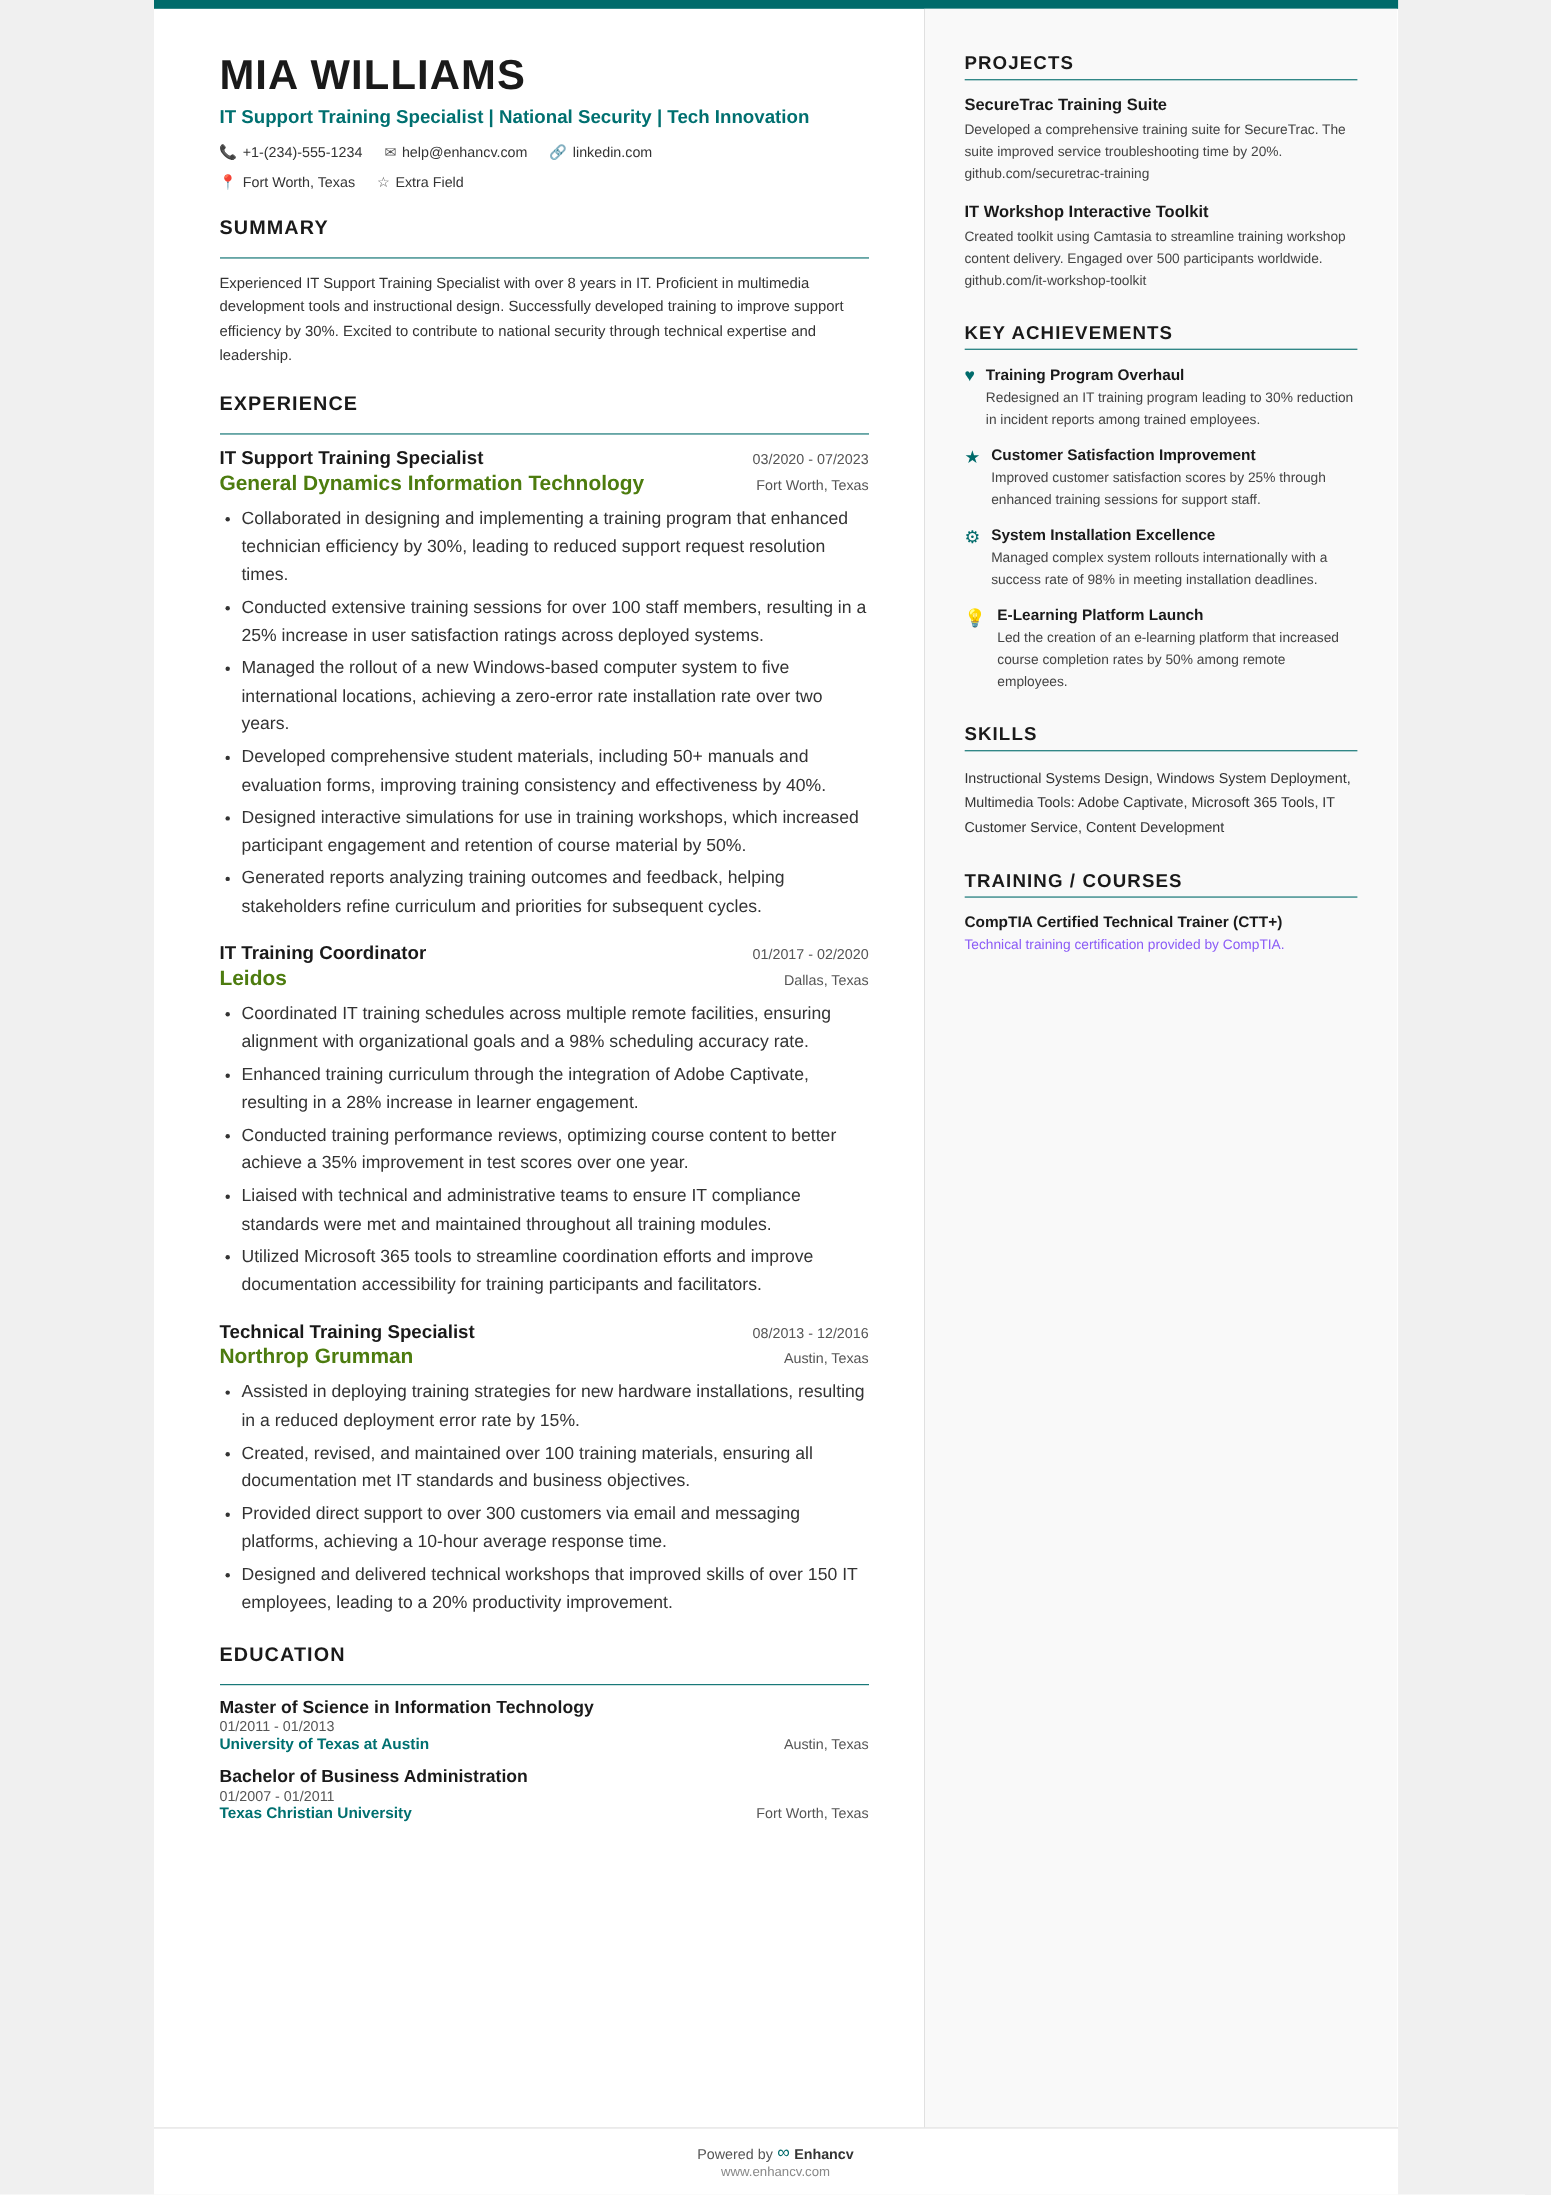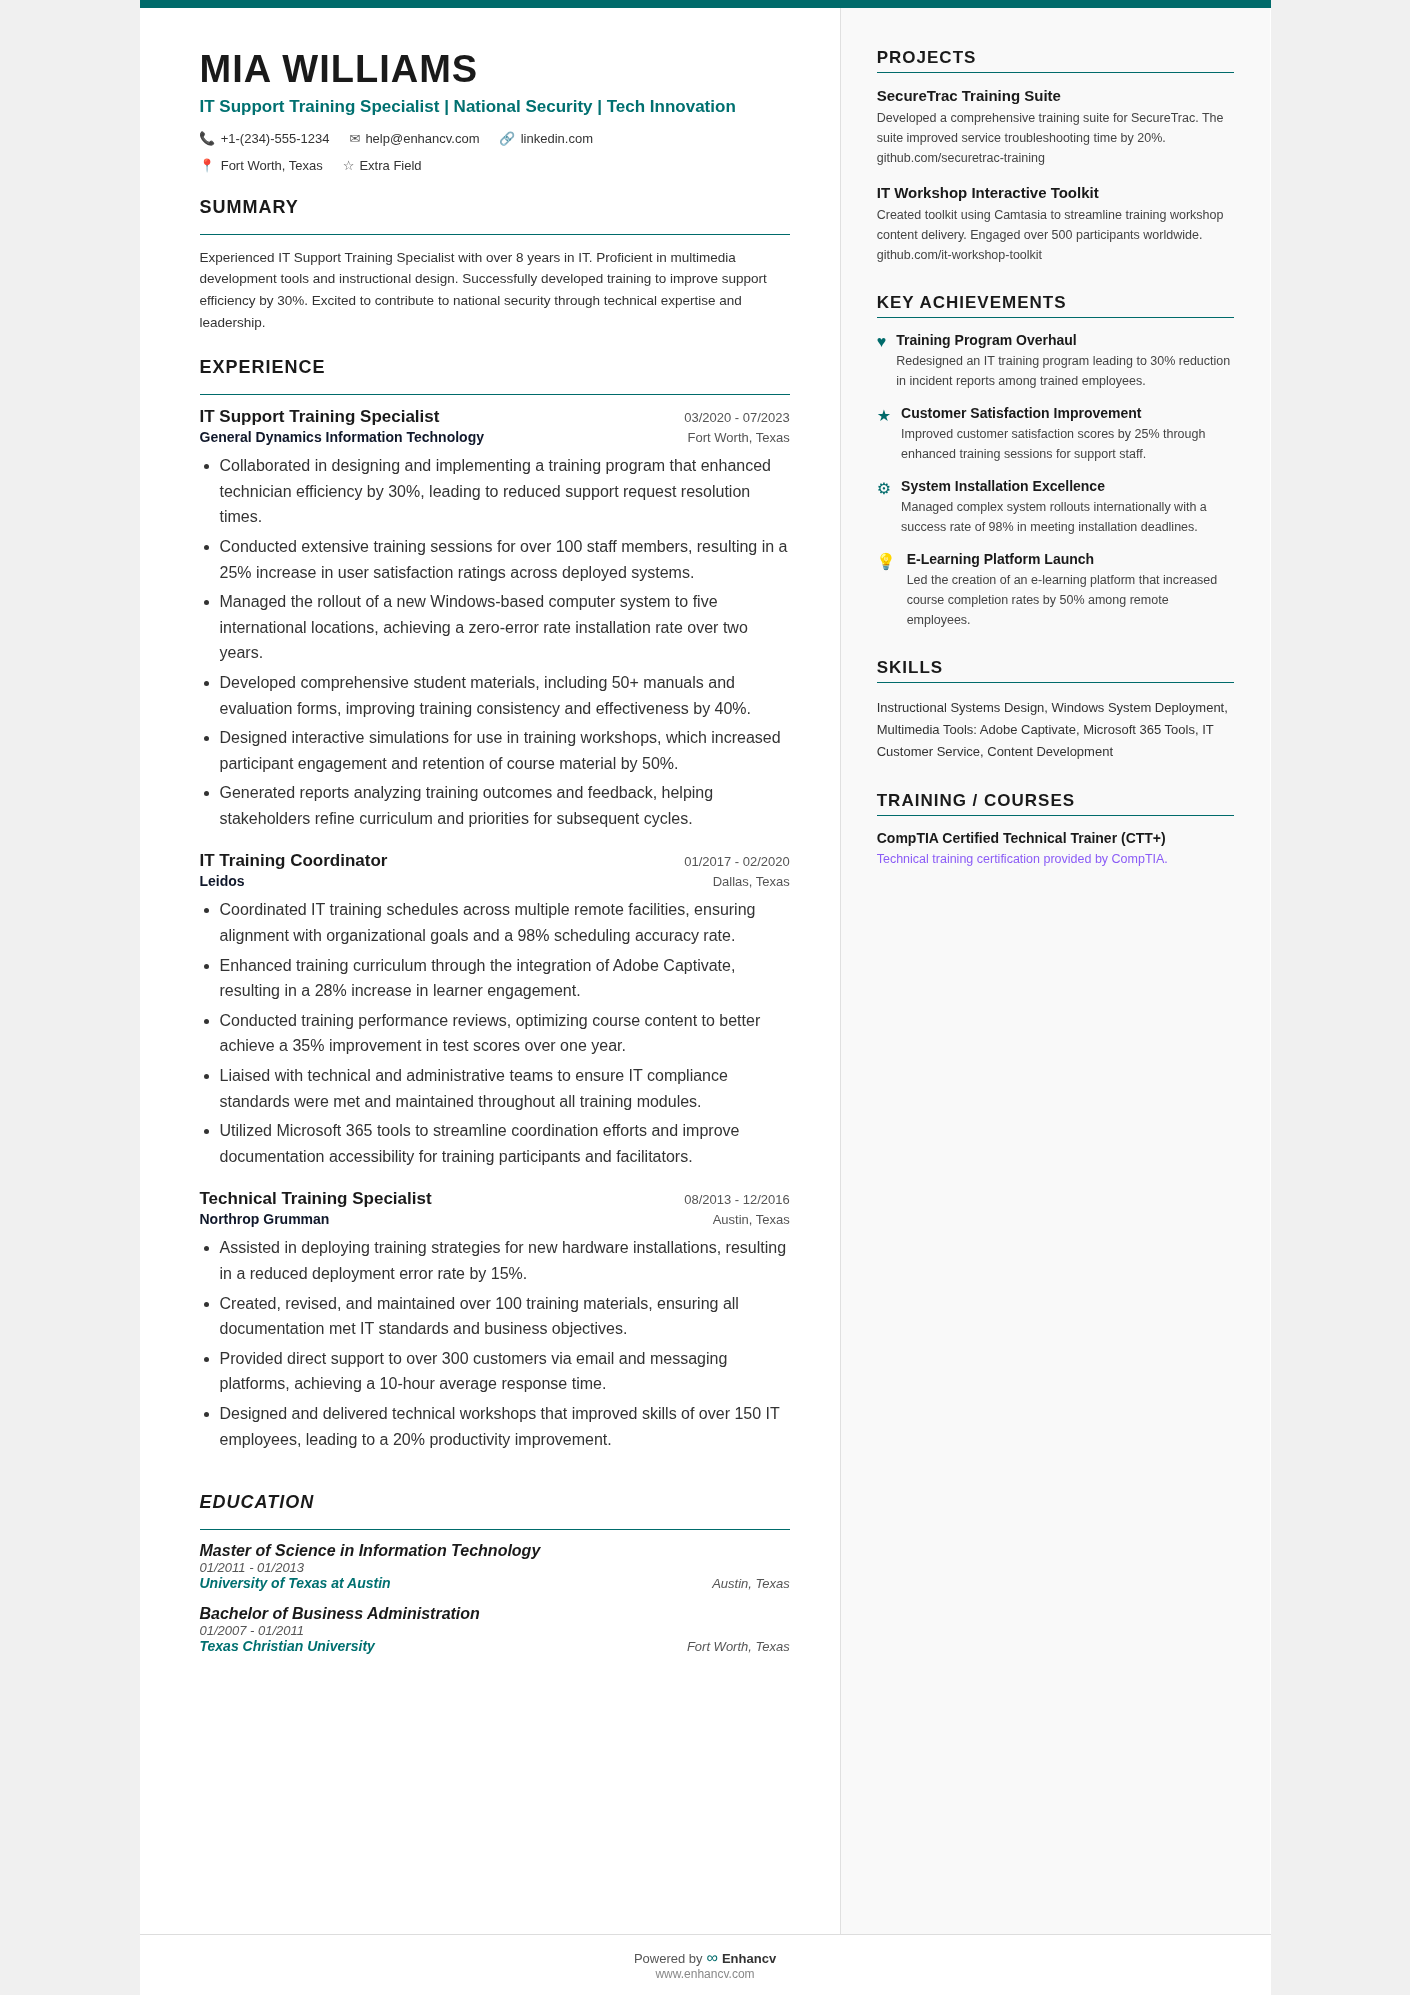--- a/index.html
+++ b/index.html
@@ -112,8 +112,8 @@
       margin-top: 2px;
     }
     .exp-company {
-      font-size: 14px;
-      color: #0f172a;
+      font-size: 19px;
+      color: #4d7c0f;
       font-weight: 600;
     }
     .exp-location {

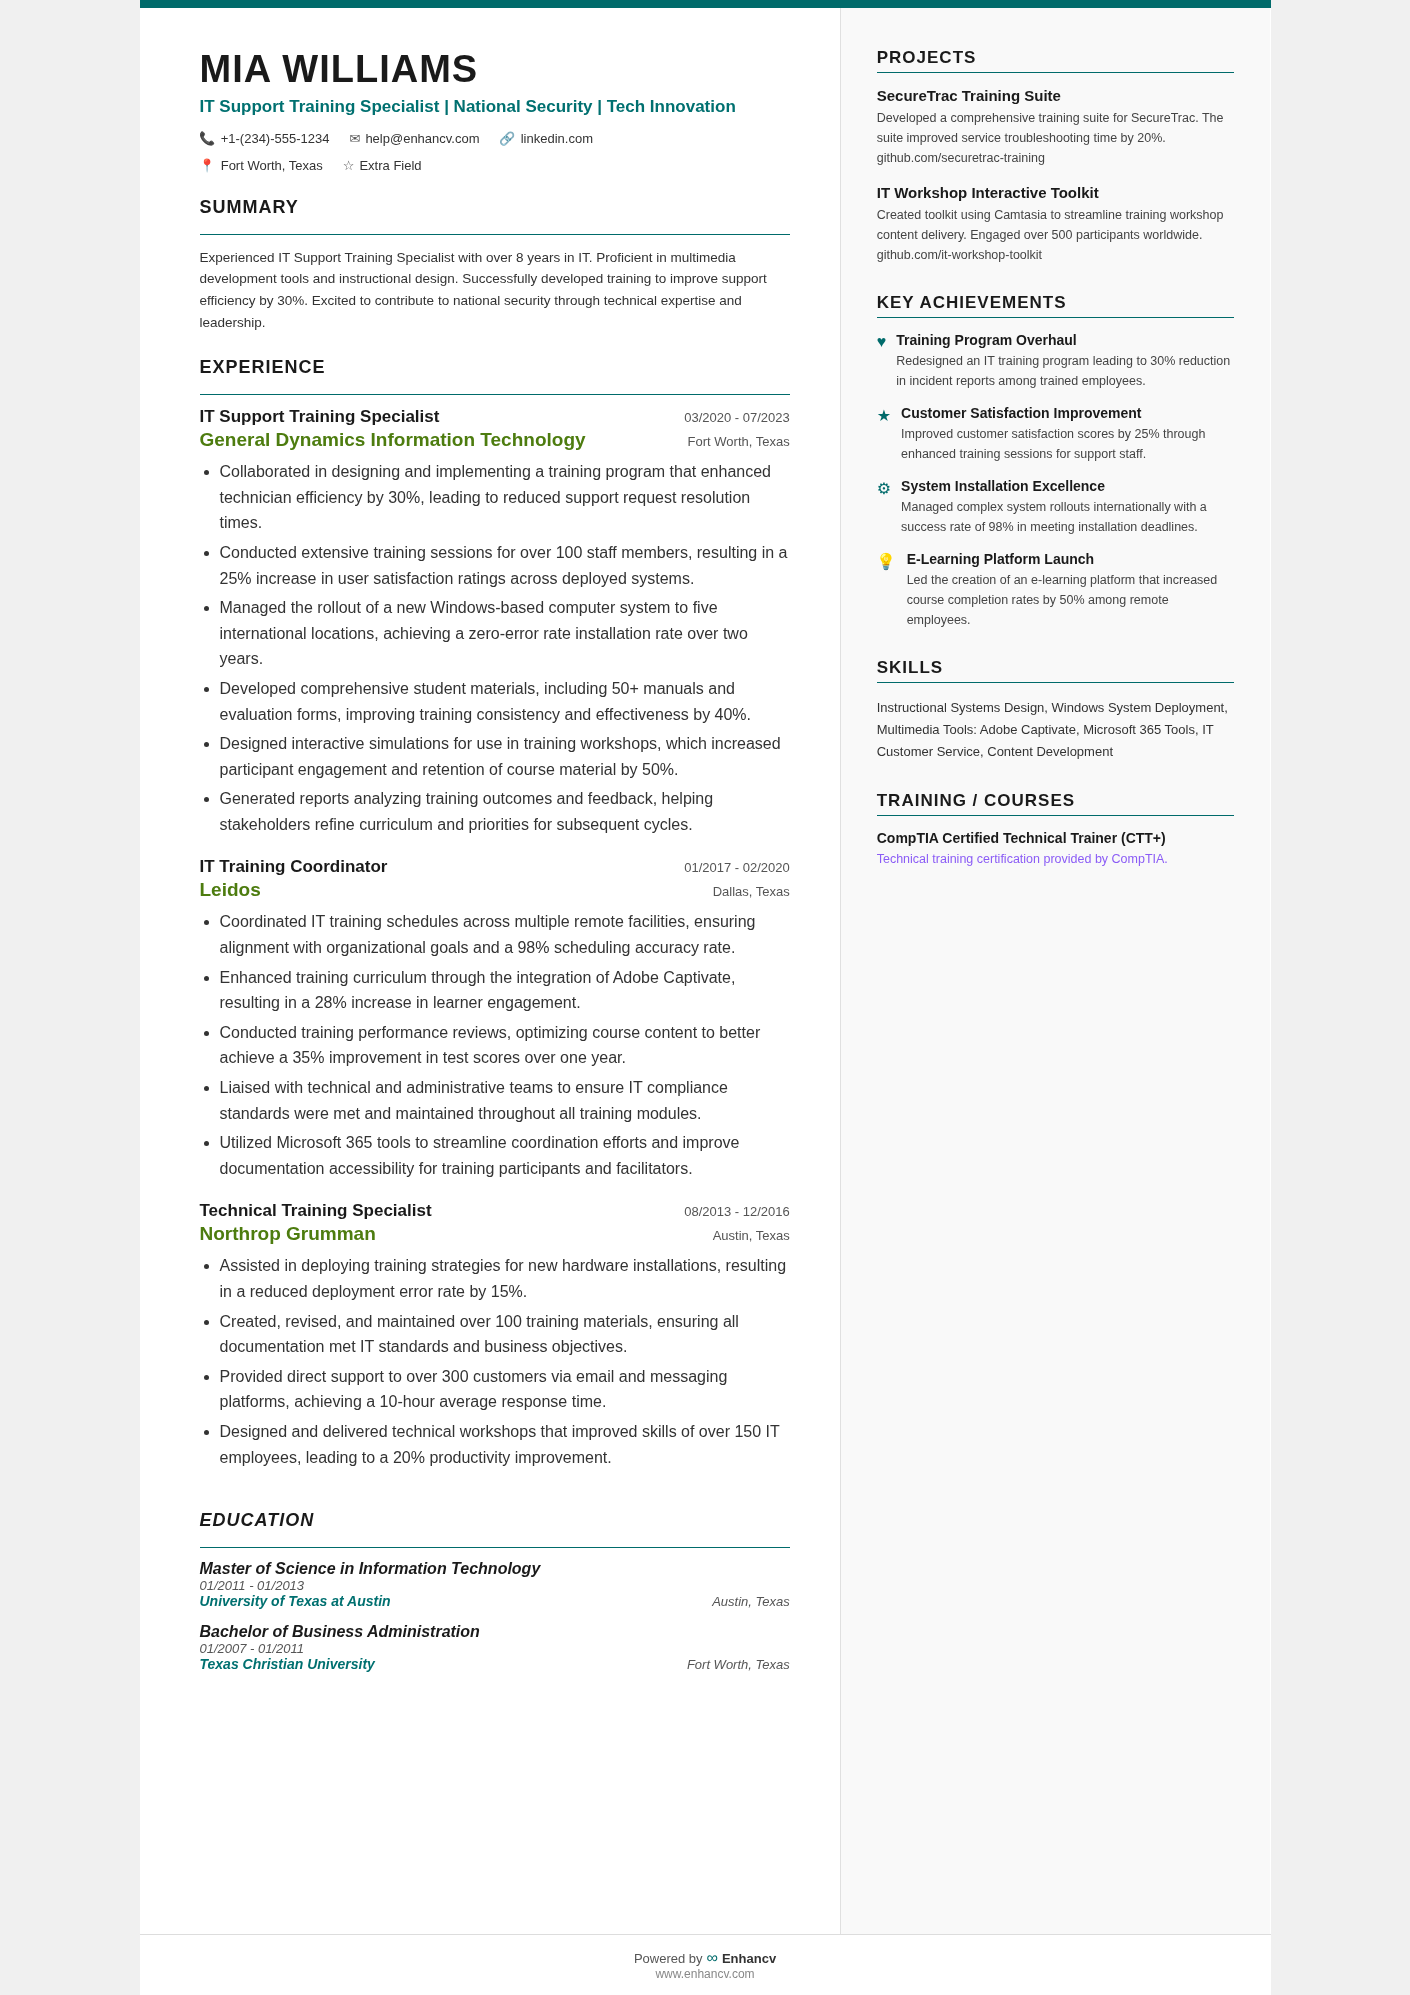--- a/index.html
+++ b/index.html
@@ -131,7 +131,7 @@
       margin-bottom: 4px;
     }
     
-    .edu-section { margin-top: 40px; font-style: italic; }
+    .edu-section { margin-top: 24px; }
     .edu-entry { margin-bottom: 14px; }
     .edu-header-row {
       display: flex;

